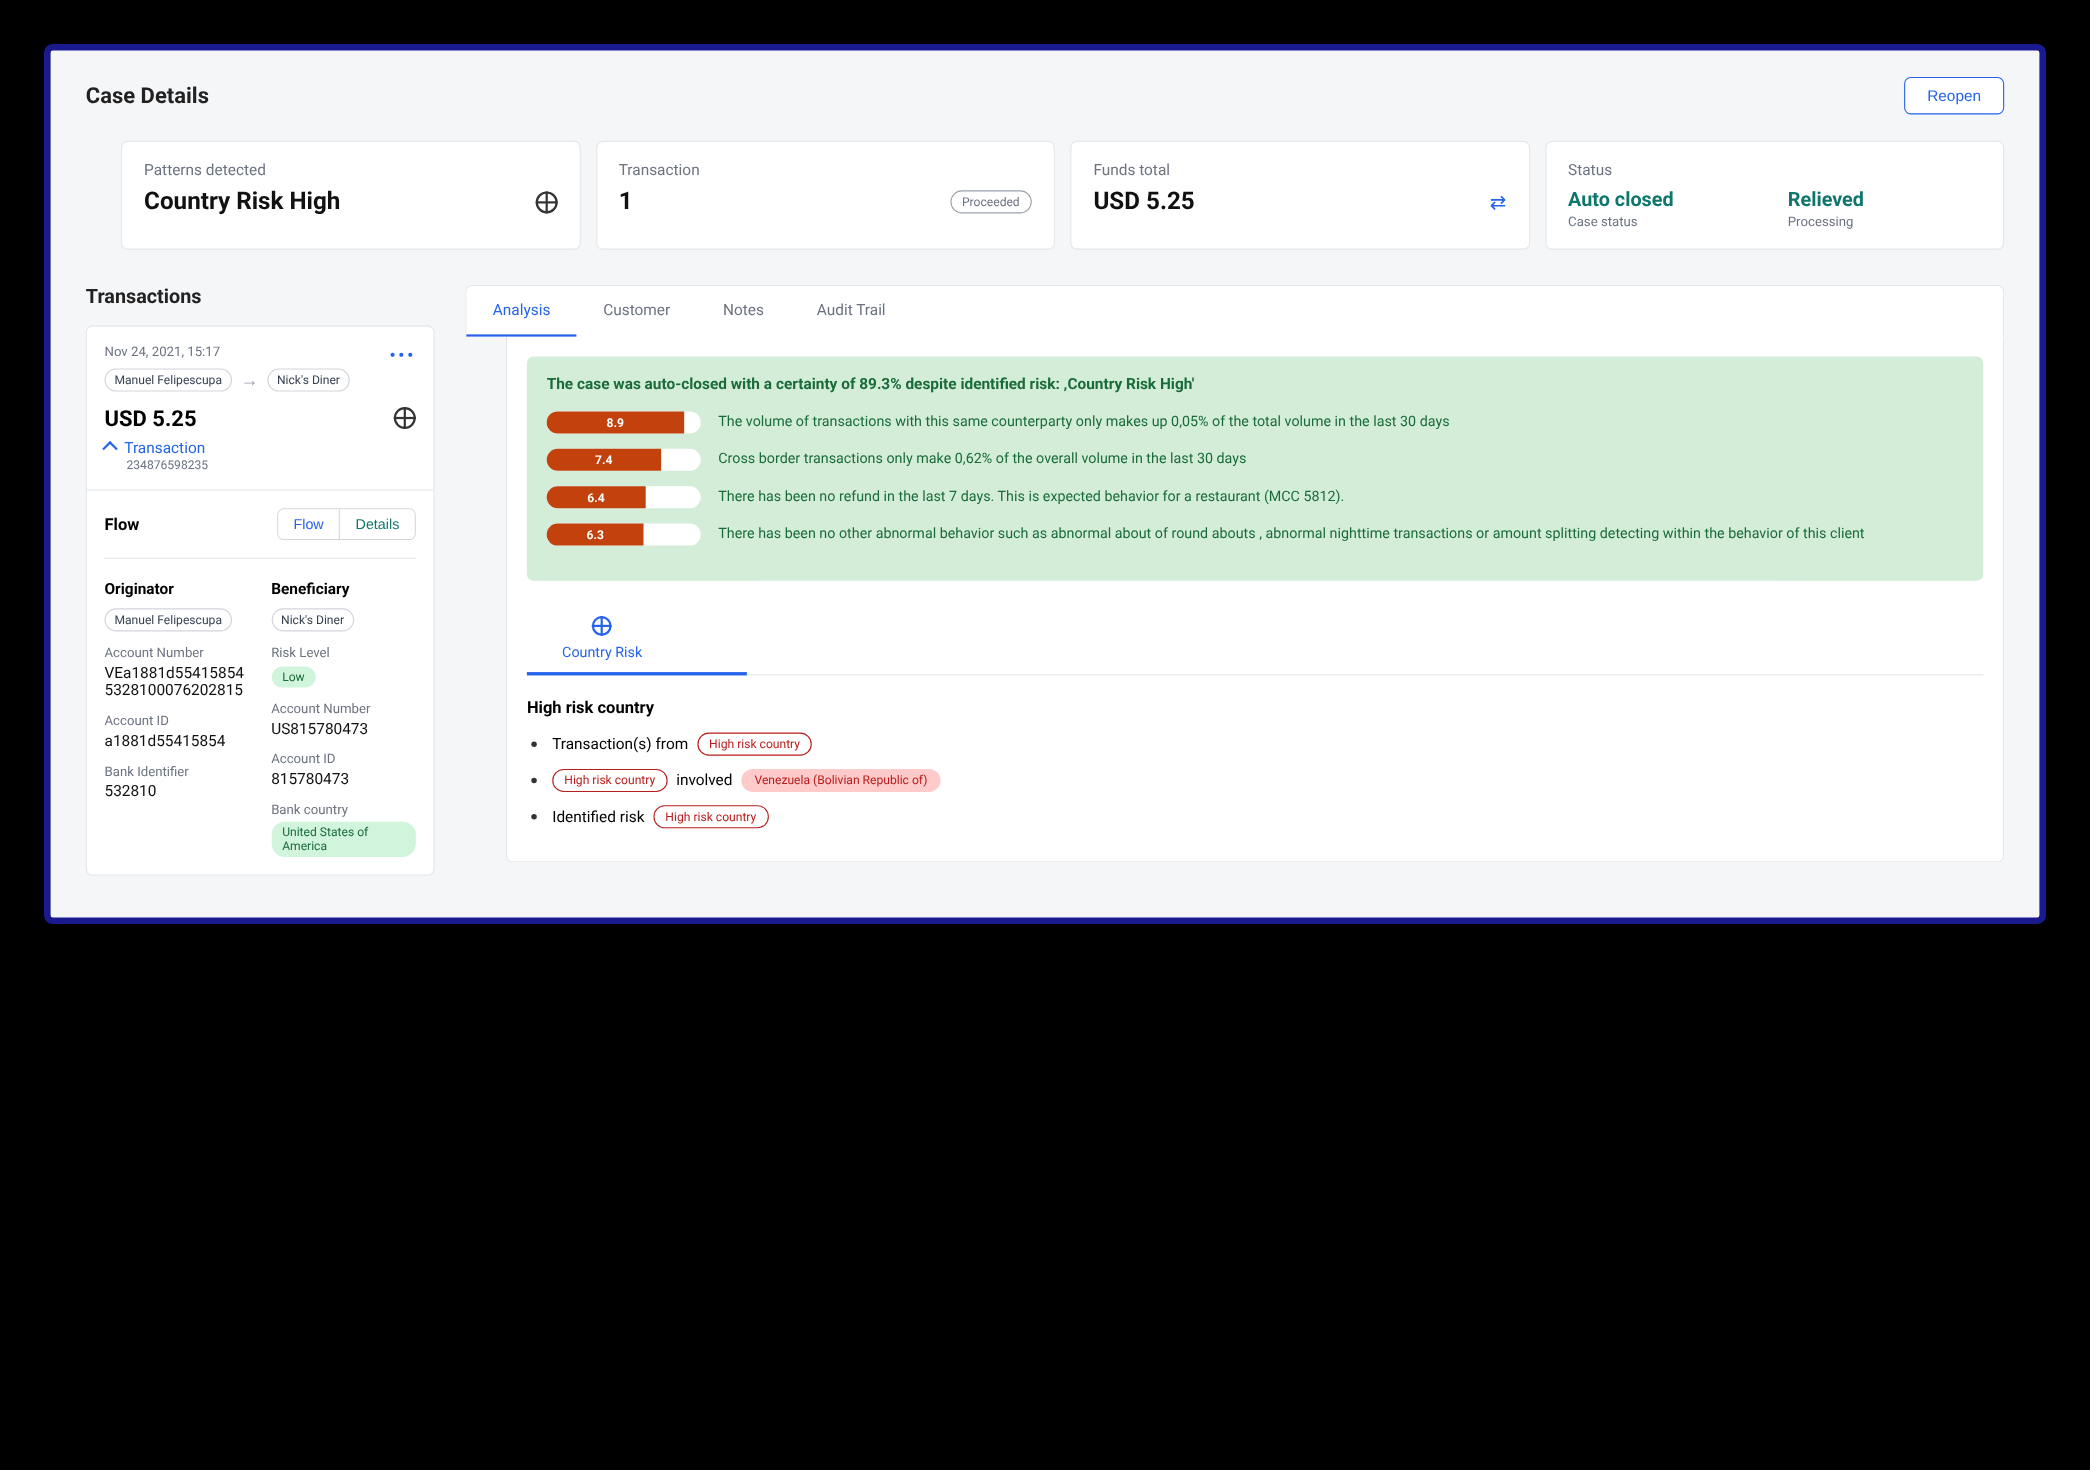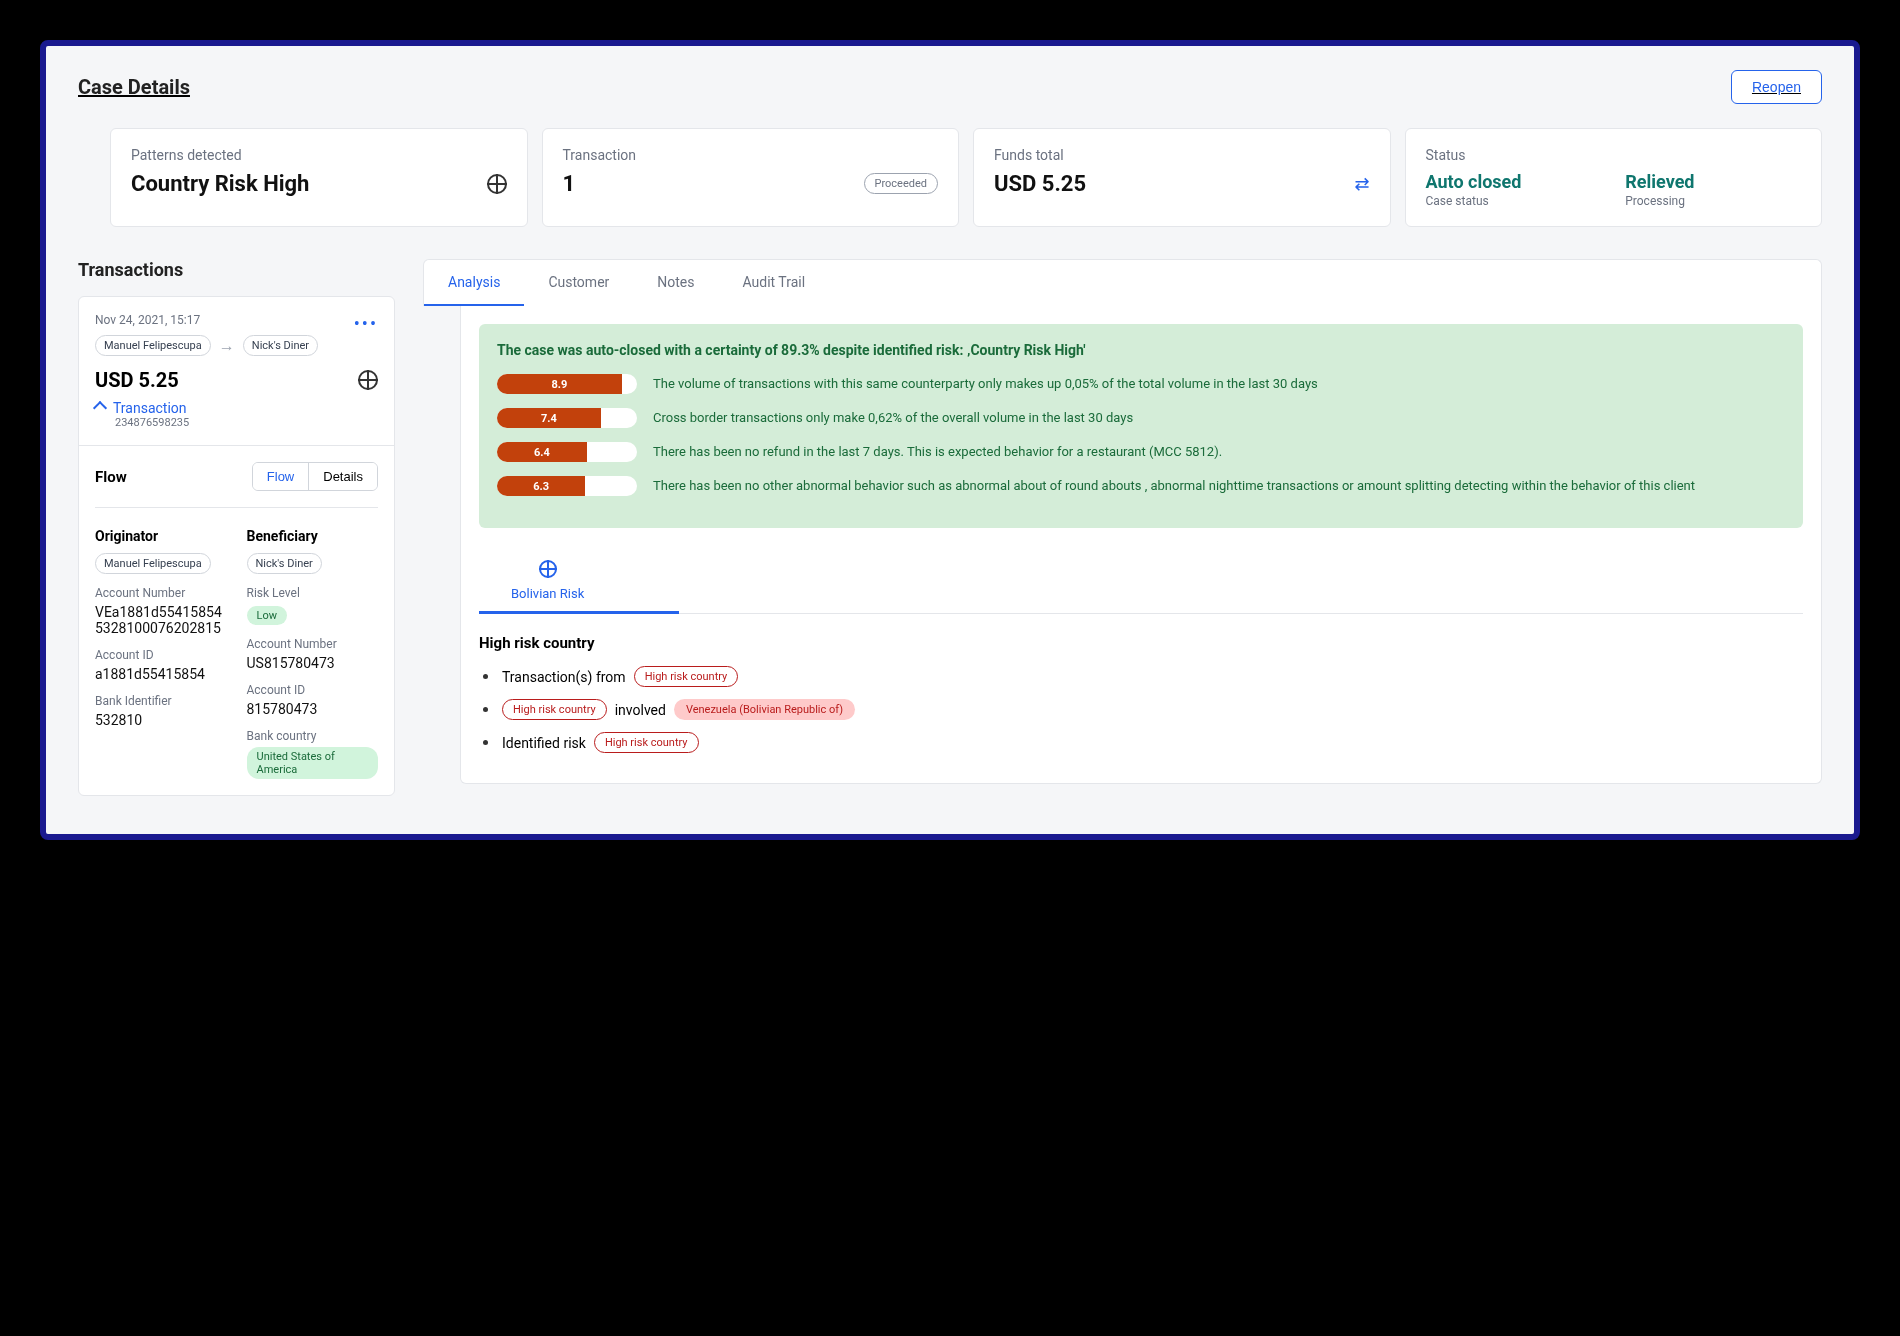--- a/index.html
+++ b/index.html
@@ -5,7 +5,7 @@
 * { box-sizing: border-box; margin: 0; padding: 0; }
 body { font-family: -apple-system, BlinkMacSystemFont, 'Segoe UI', Roboto, sans-serif; background: #000; padding: 40px; }
 .frame { background: #f5f6f8; border: 6px solid #1a1a8f; border-radius: 8px; padding: 24px 32px; min-height: 800px; }
-.header { display: flex; justify-content: space-between; align-items: center; margin-bottom: 24px; text-decoration: underline; }
+.header { display: flex; justify-content: space-between; align-items: center; margin-bottom: 24px; }
 .header h1 { font-size: 20px; font-weight: 700; color: #222; }
 .reopen-btn { border: 1px solid #2563eb; color: #2563eb; background: #fff; padding: 8px 20px; border-radius: 6px; font-size: 14px; cursor: pointer; }
 .summary { display: grid; grid-template-columns: 1fr 1fr 1fr 1fr; gap: 14px; margin-bottom: 32px; padding-left: 32px; }

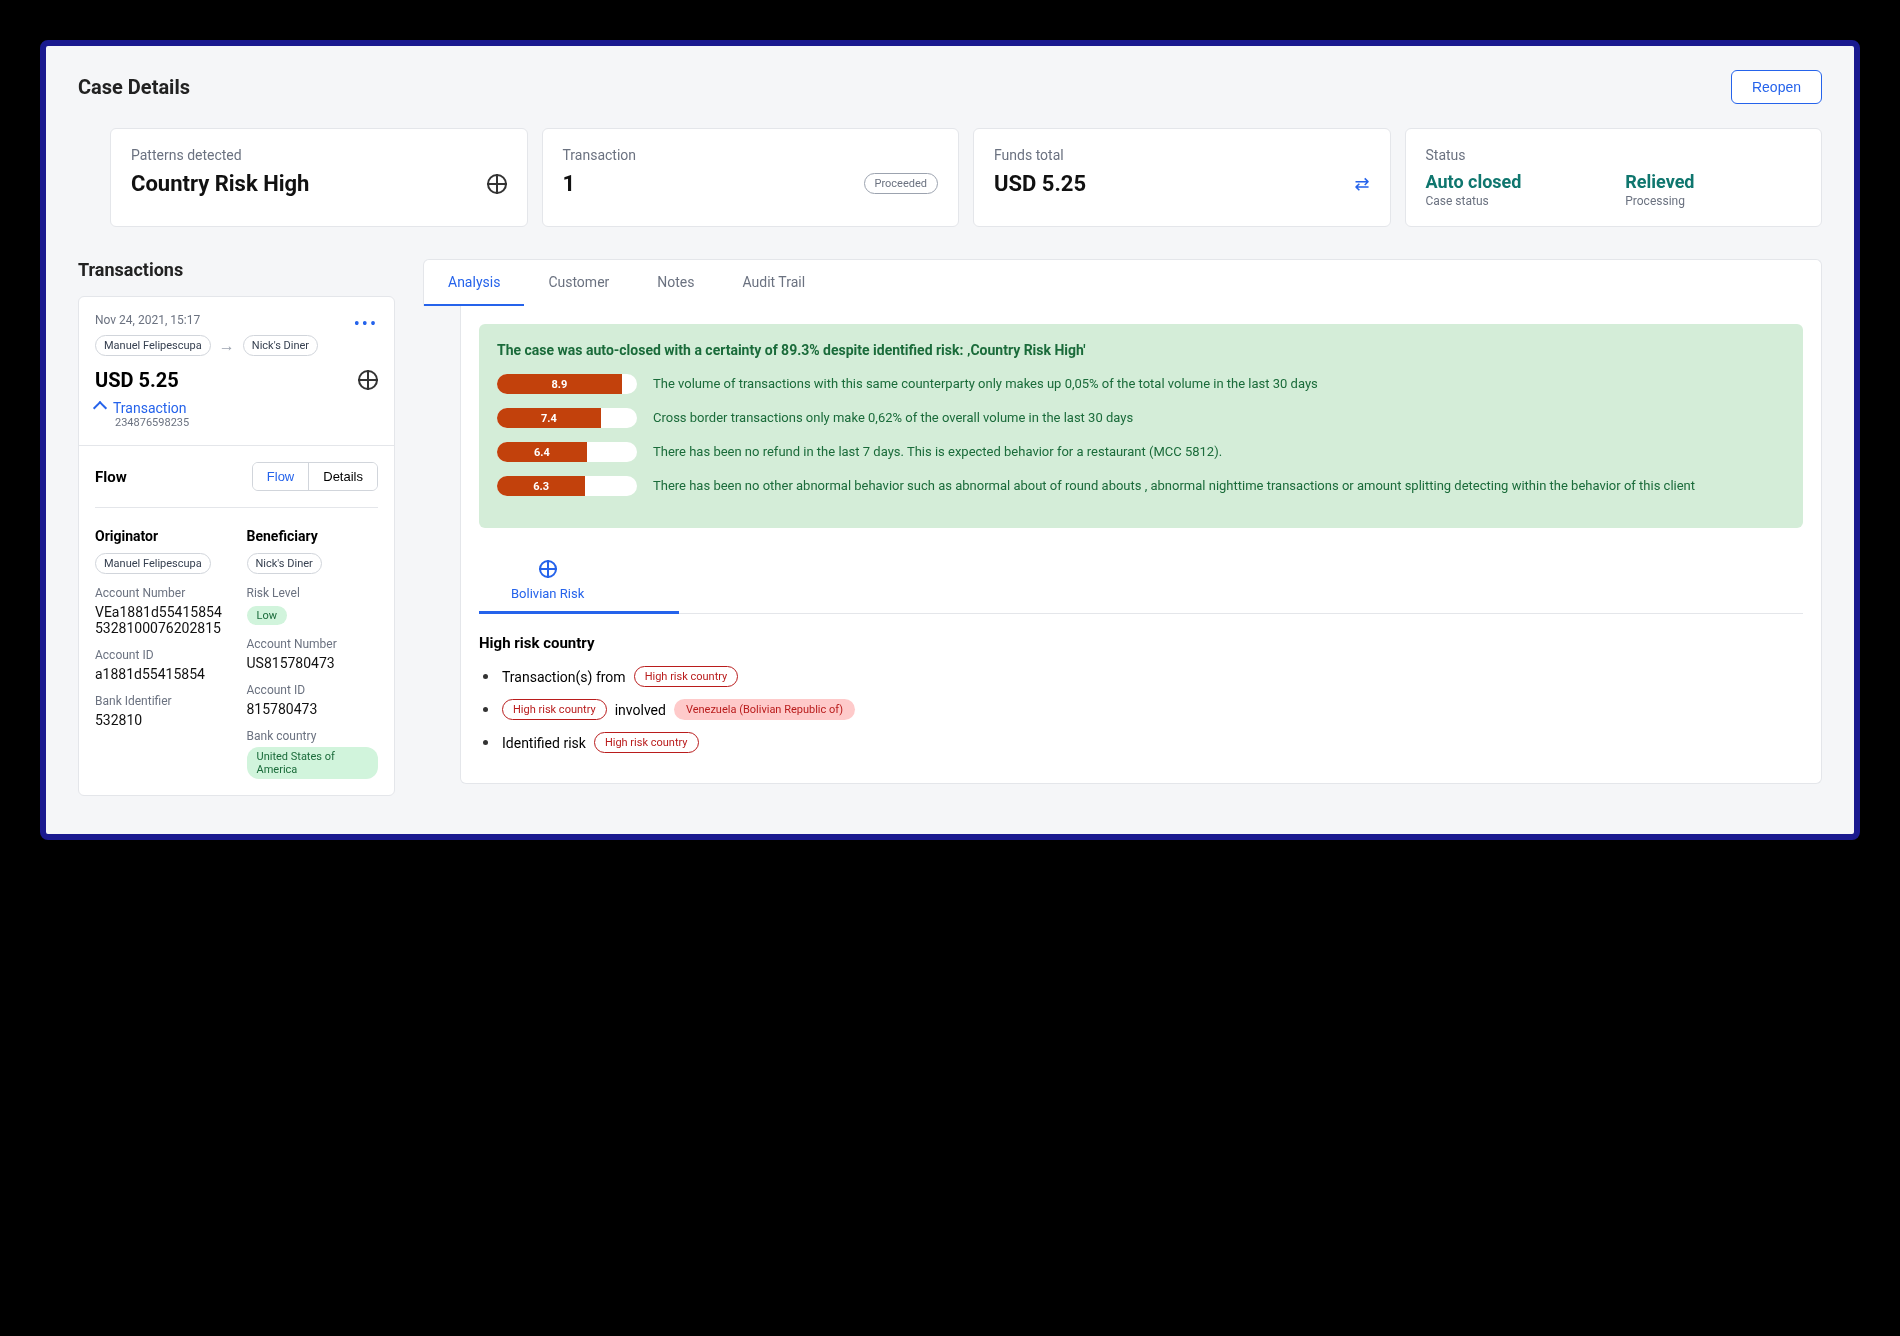--- a/index.html
+++ b/index.html
@@ -41,7 +41,7 @@
 .flow-head { display: flex; justify-content: space-between; align-items: center; margin-bottom: 16px; }
 .flow-title { font-size: 15px; font-weight: 700; }
 .toggle-group { display: flex; border: 1px solid #d1d5db; border-radius: 6px; overflow: hidden; }
-.toggle-btn { padding: 6px 14px; font-size: 13px; background: #fff; border: none; cursor: pointer; color: #000000; }
+.toggle-btn { padding: 6px 14px; font-size: 13px; background: #fff; border: none; cursor: pointer; color: #0f766e; }
 .toggle-btn.active { color: #2563eb; border-right: 1px solid #d1d5db; }
 .parties { display: flex; gap: 20px; border-top: 1px solid #e4e6ea; padding-top: 20px; }
 .party { flex: 1; }

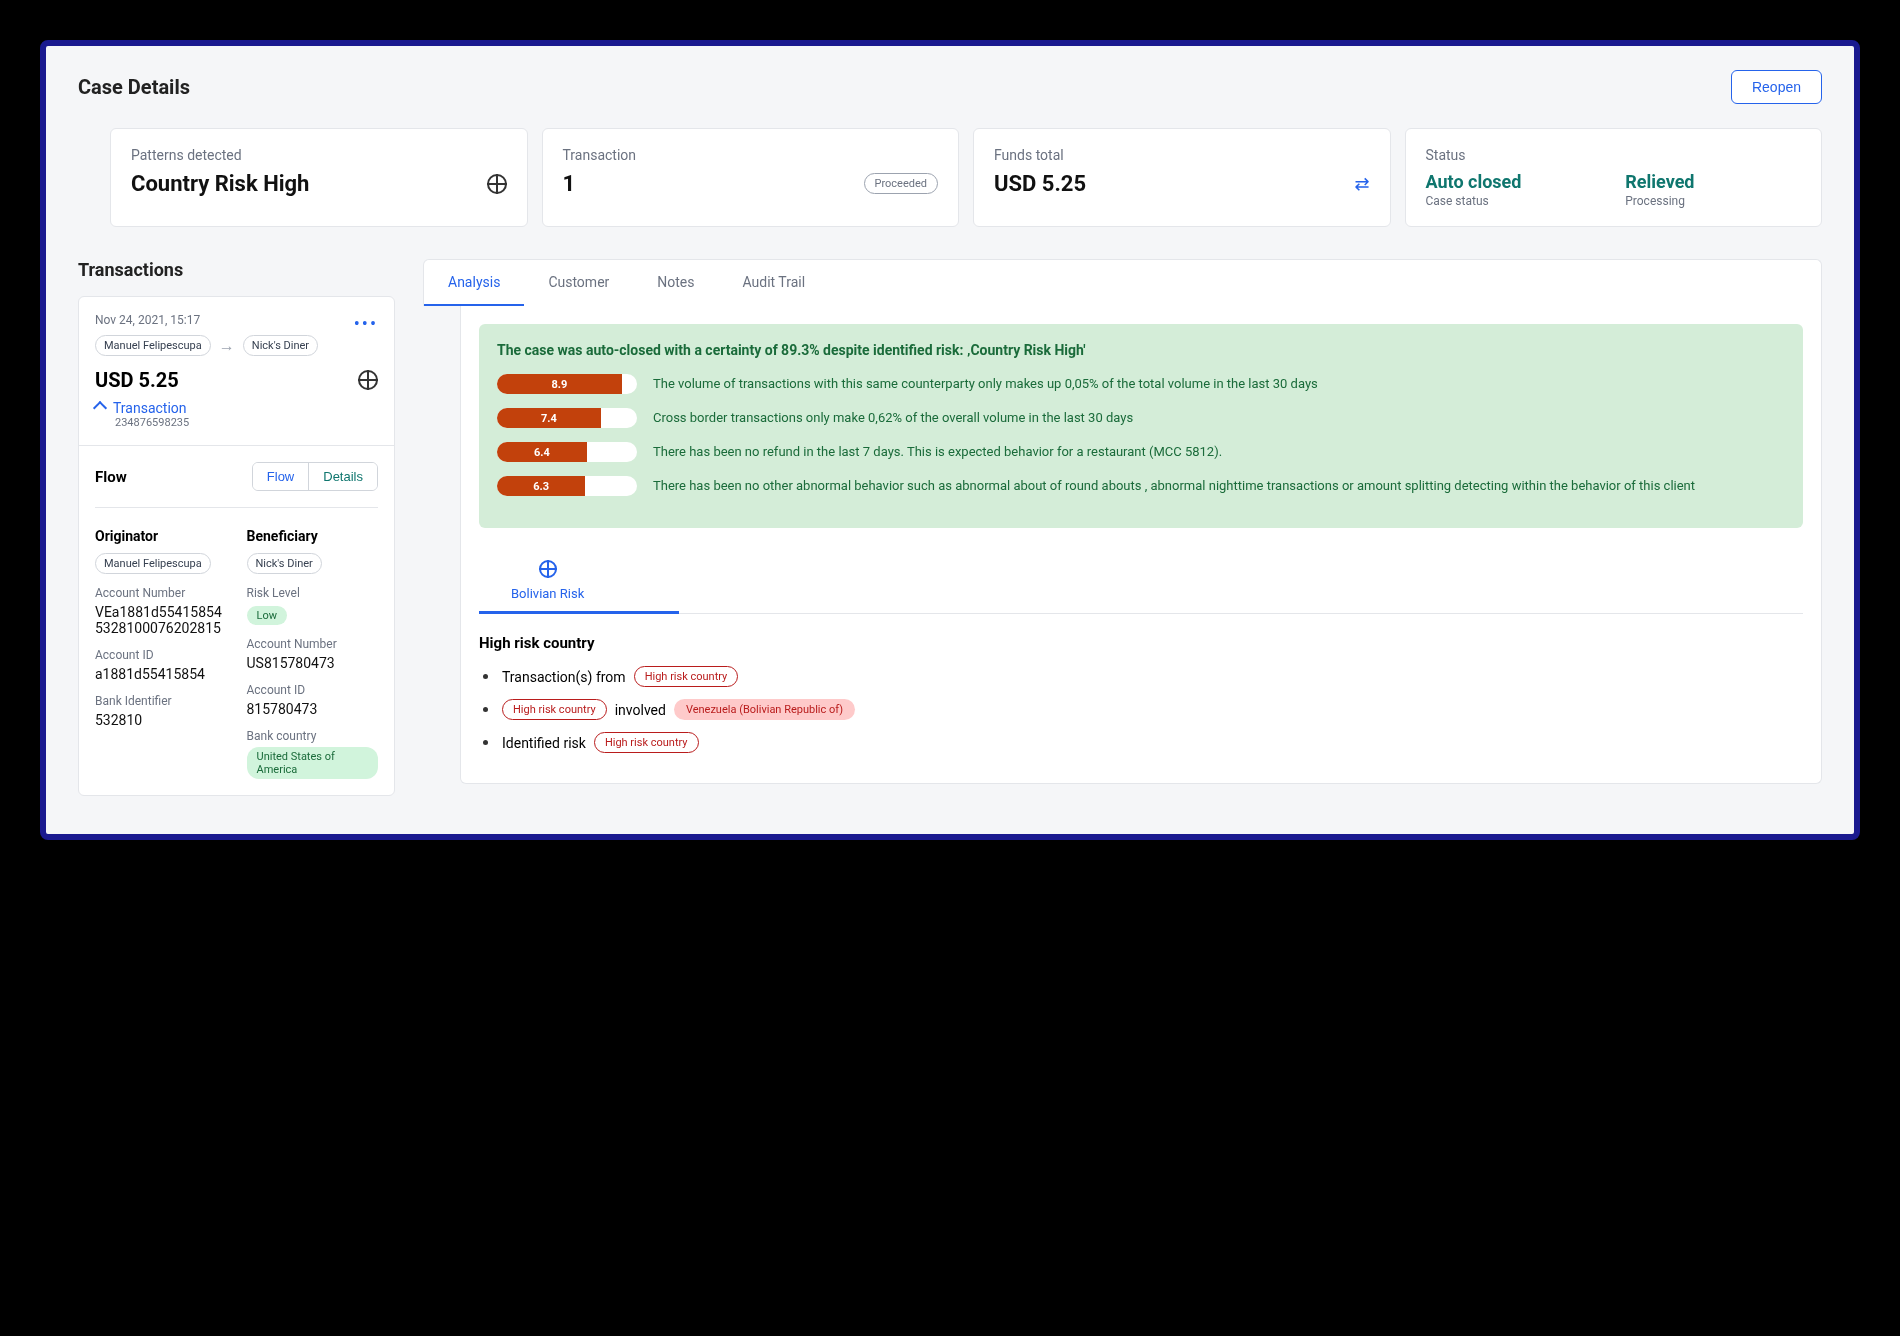--- a/index.html
+++ b/index.html
@@ -221,7 +221,7 @@
         <div class="risk-tabs">
           <div class="risk-tab">
             <span class="globe-icon-blue"></span>
-            <span>Bolivian Risk</span>
+            <span>Country Risk</span>
           </div>
           <div class="risk-tab-underline"></div>
         </div>

